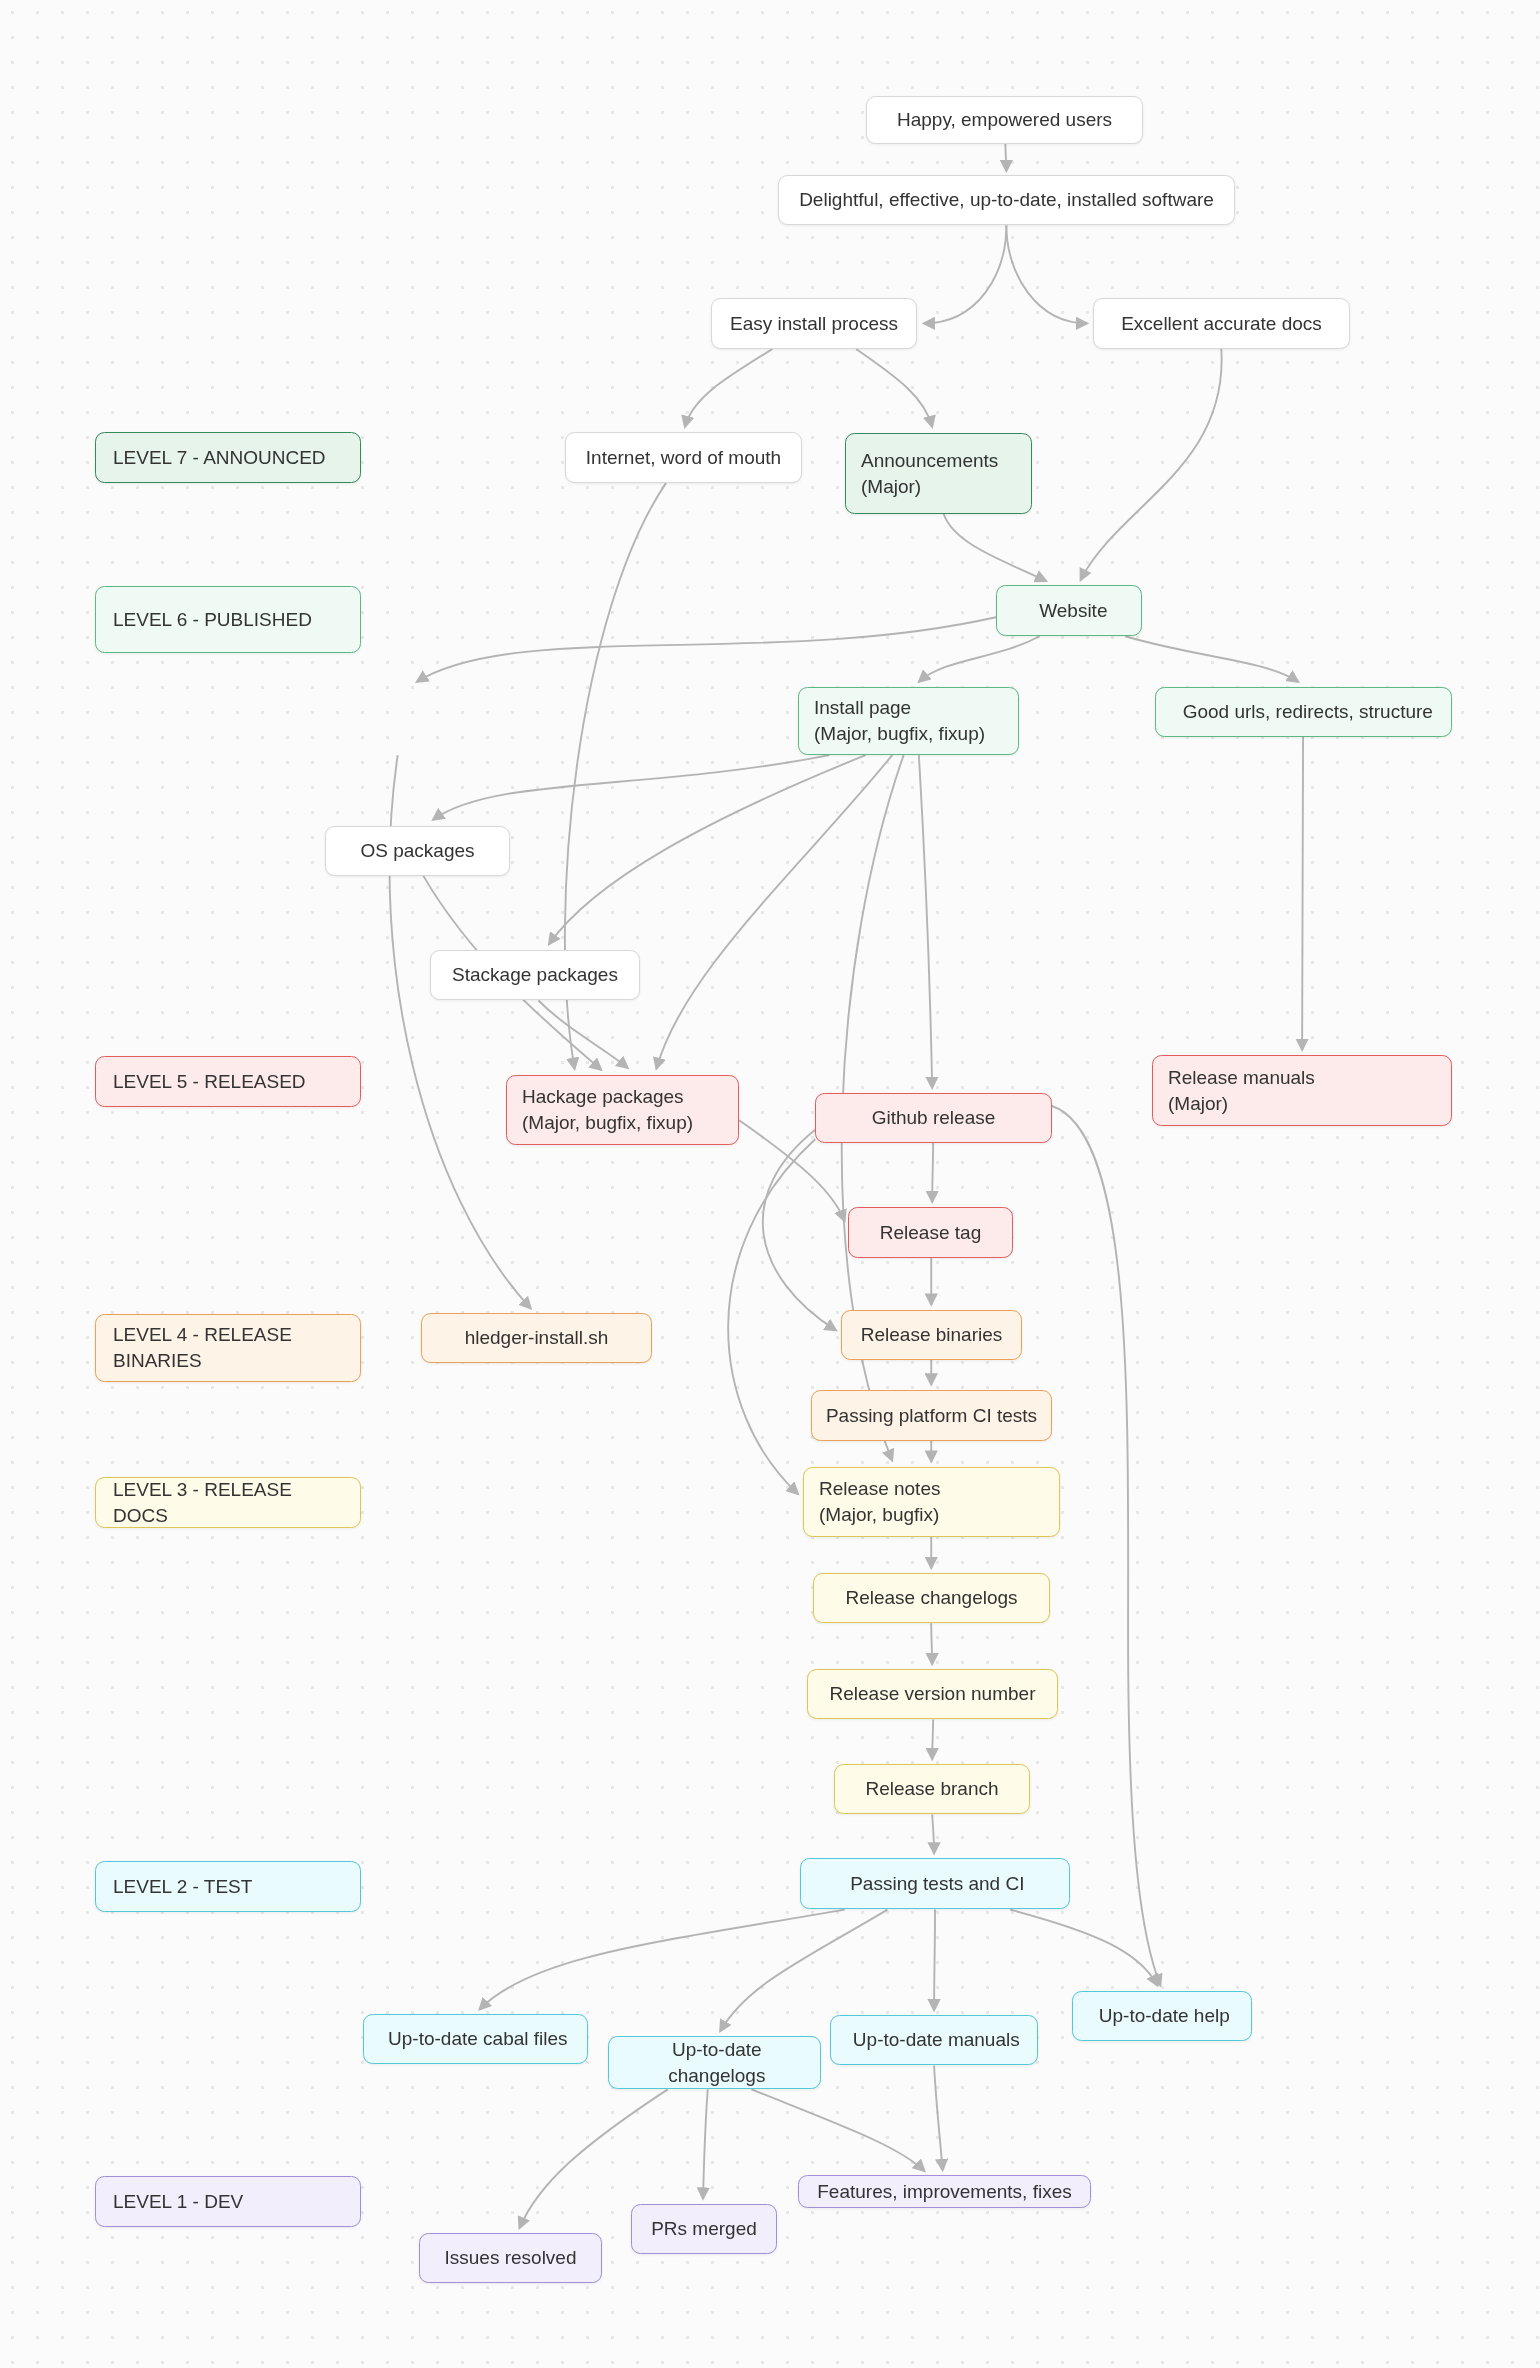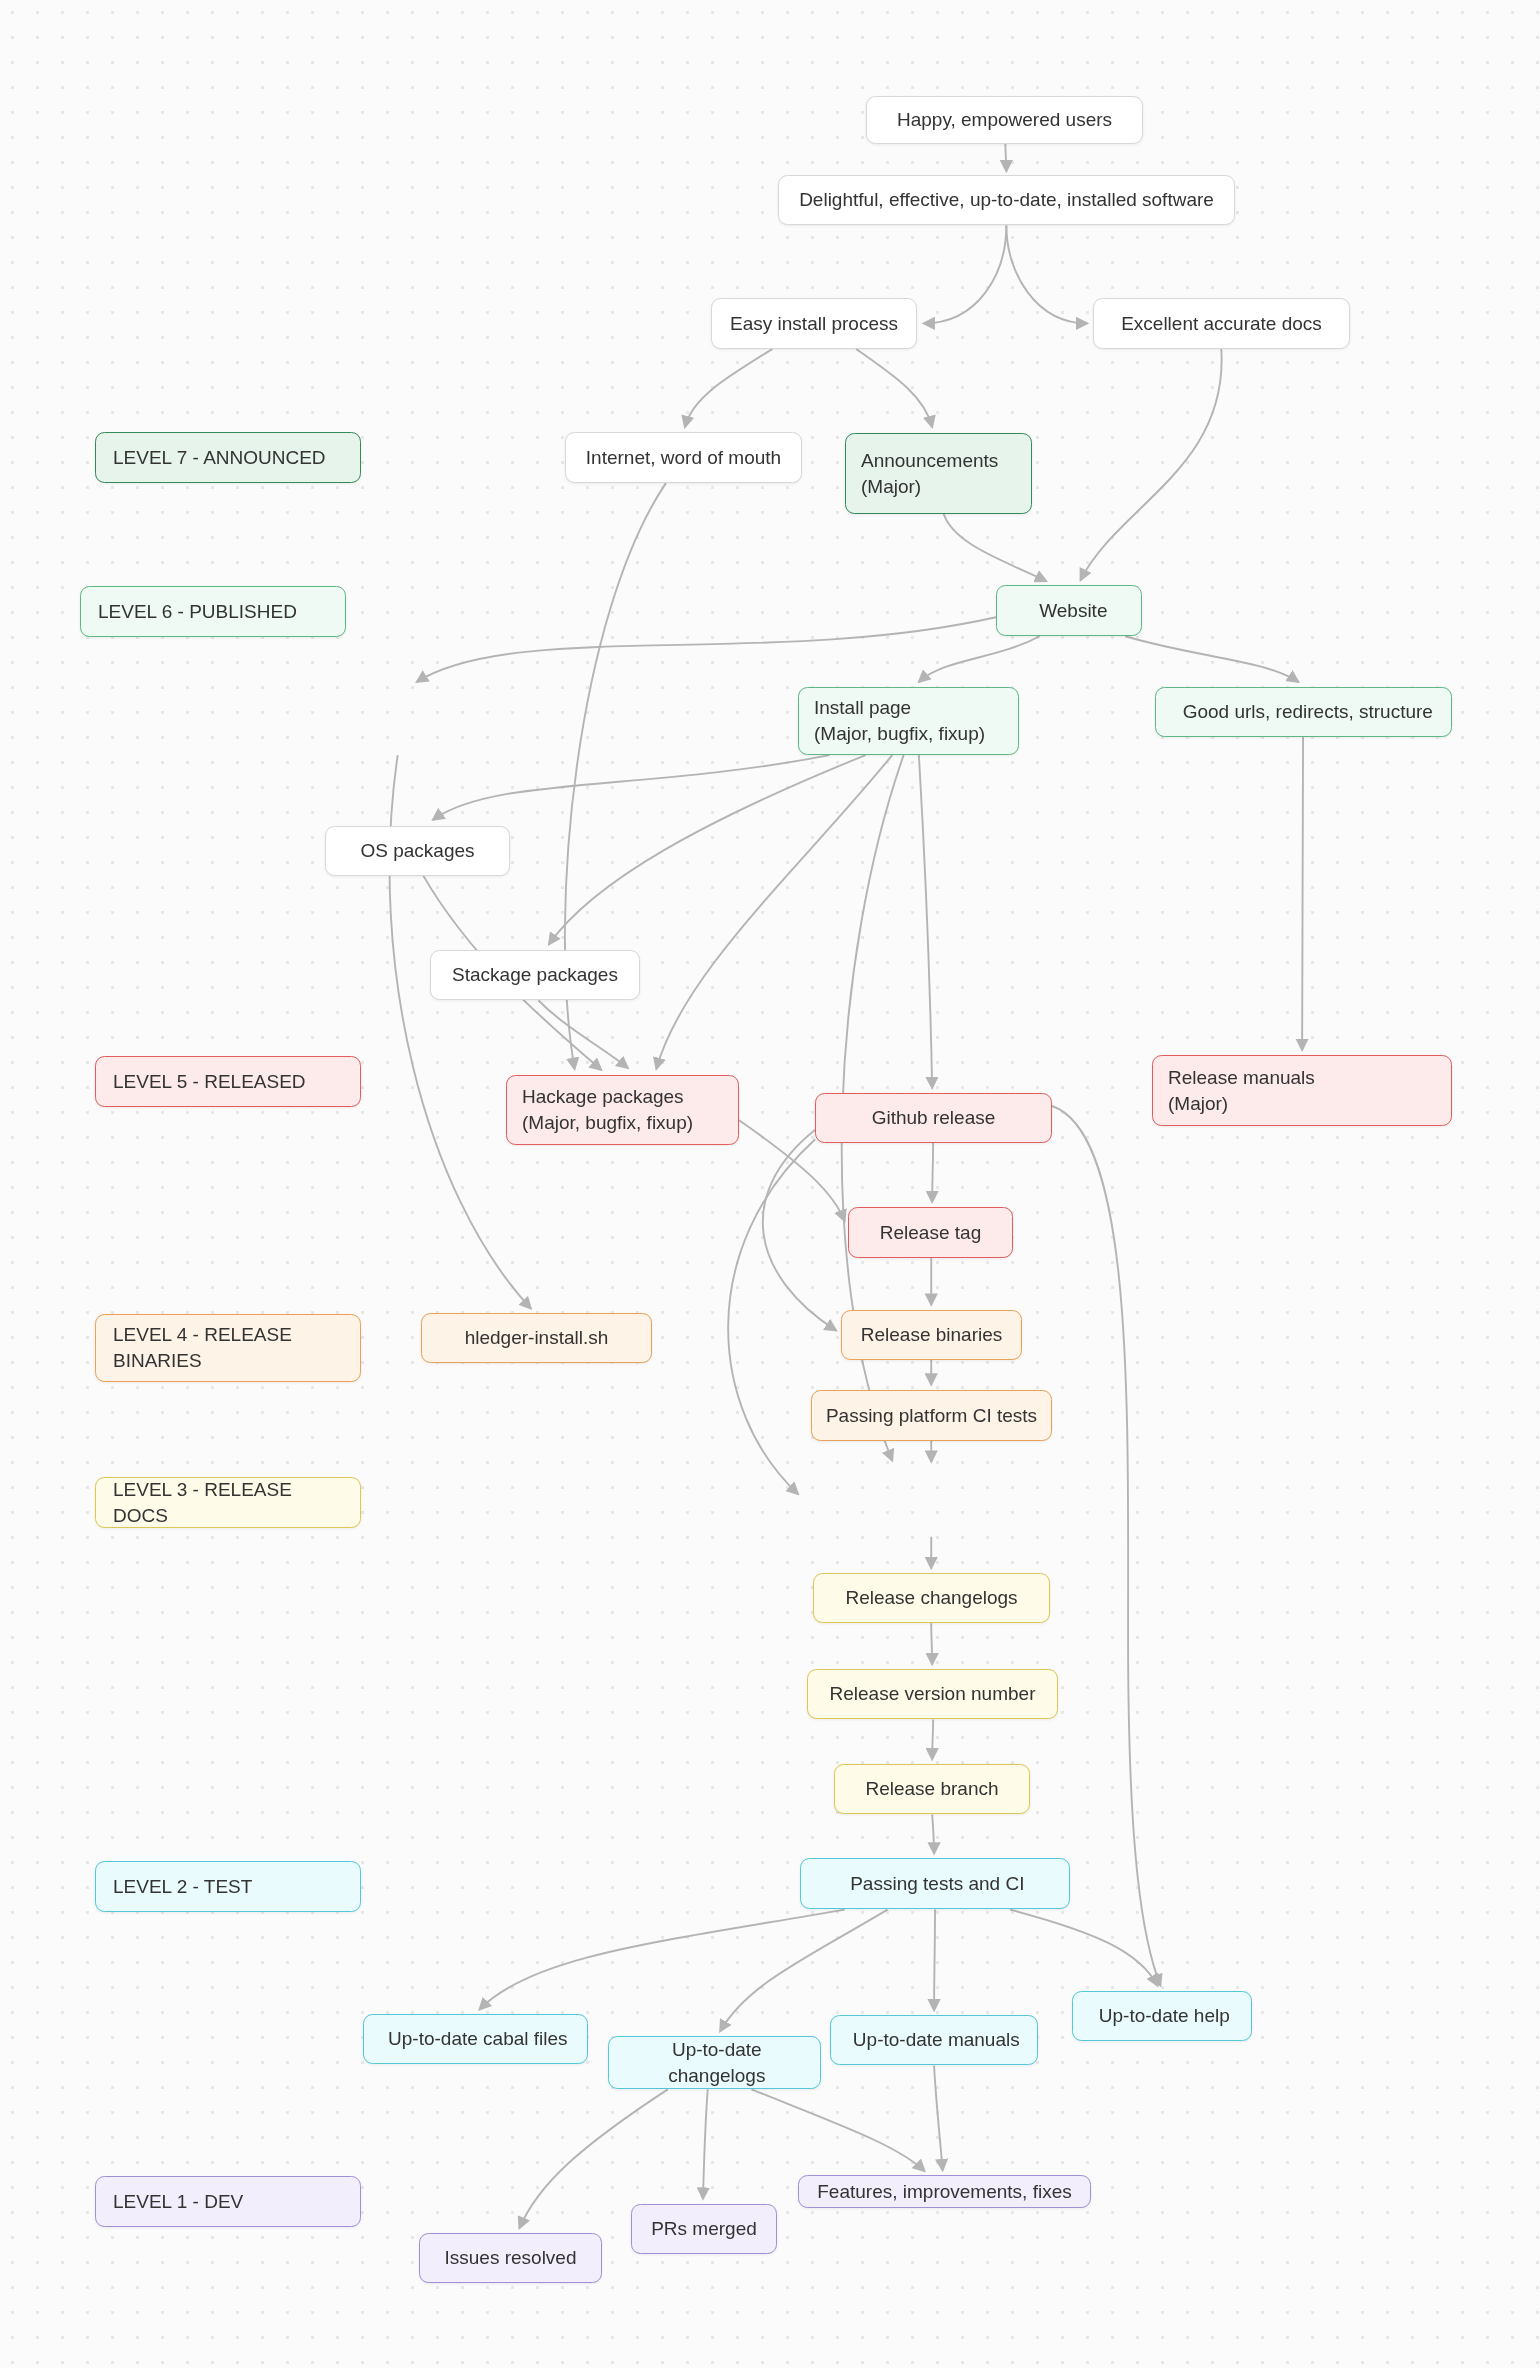--- a/index.html
+++ b/index.html
@@ -97,7 +97,7 @@
   <div class="node level lv7" style="left:95px;top:432px;width:266px;height:51px">
       <span>LEVEL 7 - ANNOUNCED</span>
     </div>
-  <div class="node level lv6" style="left:80px;top:586px;width:266px;height:51px">
+  <div class="node level lv6" style="left:95px;top:586px;width:266px;height:67px">
       <span>LEVEL 6 - PUBLISHED</span>
     </div>
   <div class="node level lv5" style="left:95px;top:1056px;width:266px;height:51px">

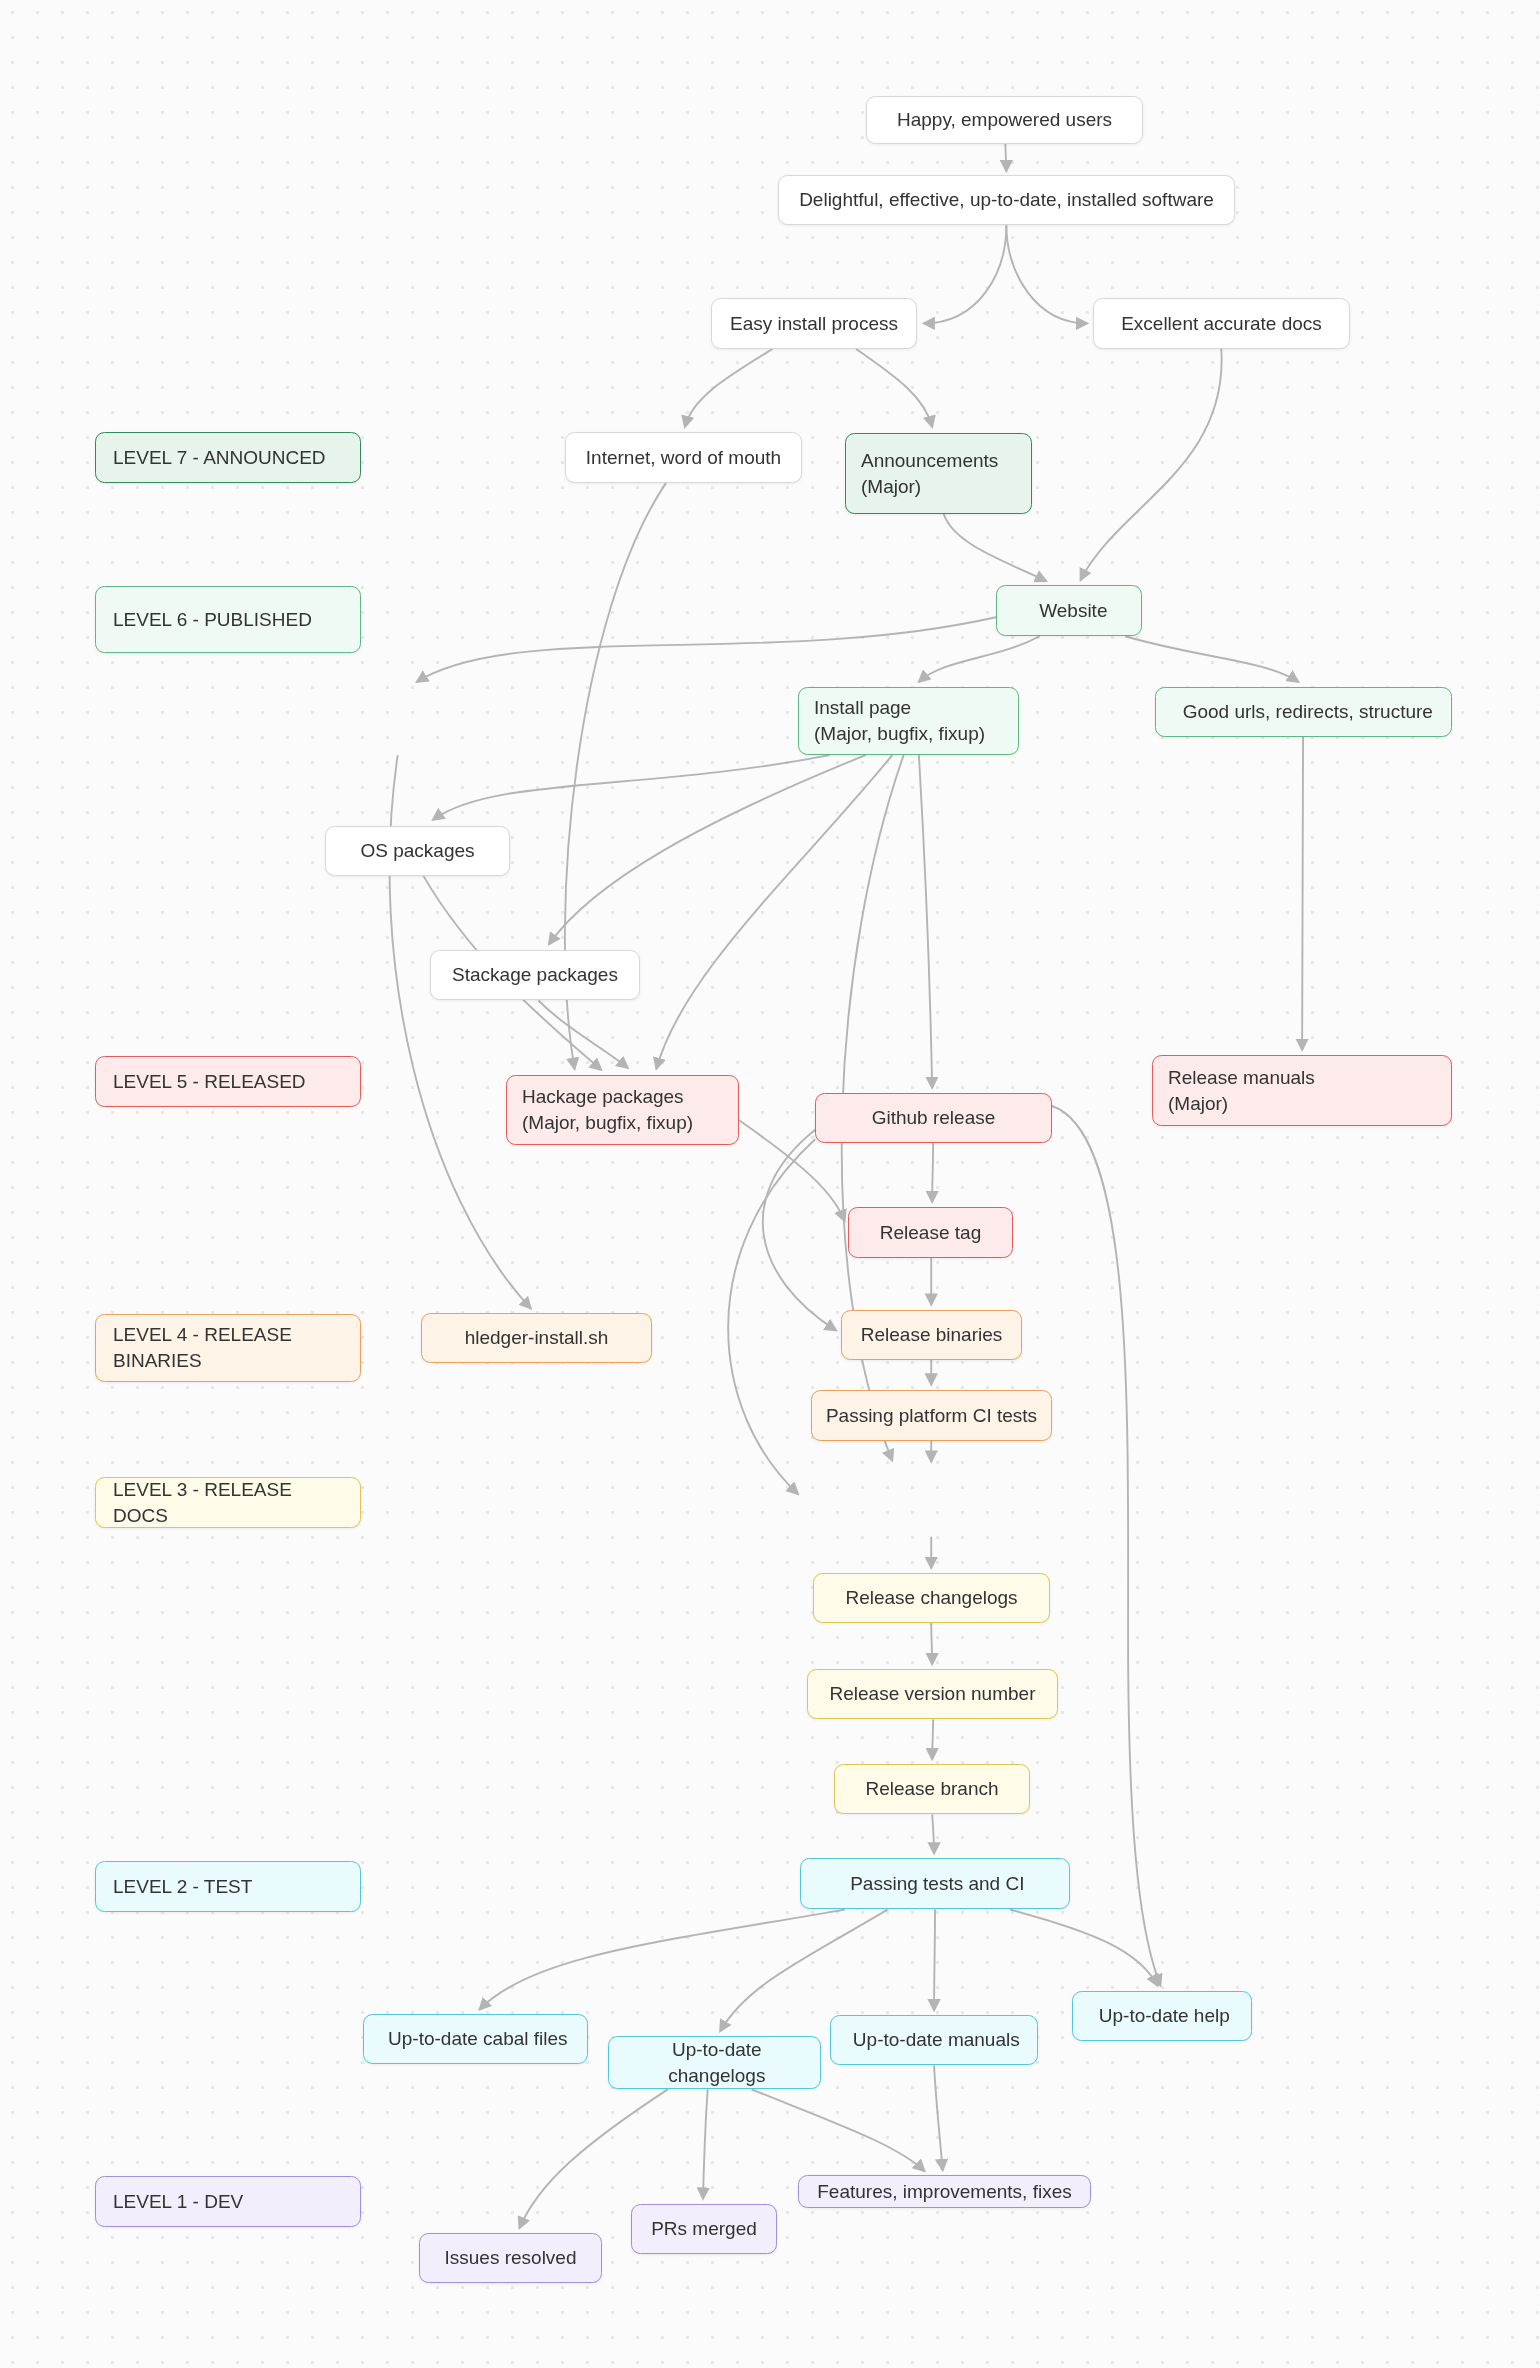--- a/index.html
+++ b/index.html
@@ -179,6 +179,10 @@
       <span>Passing platform CI tests</span>
     </div>
 
+  <div class="node two lv3" style="left:803px;top:1467px;width:257px;height:70px">
+      <span>Release notes</span>
+      <span>(Major, bugfix)</span>
+    </div>
   <div class="node lv3" style="left:813px;top:1573px;width:237px;height:50px">
       <span>Release changelogs</span>
     </div>

